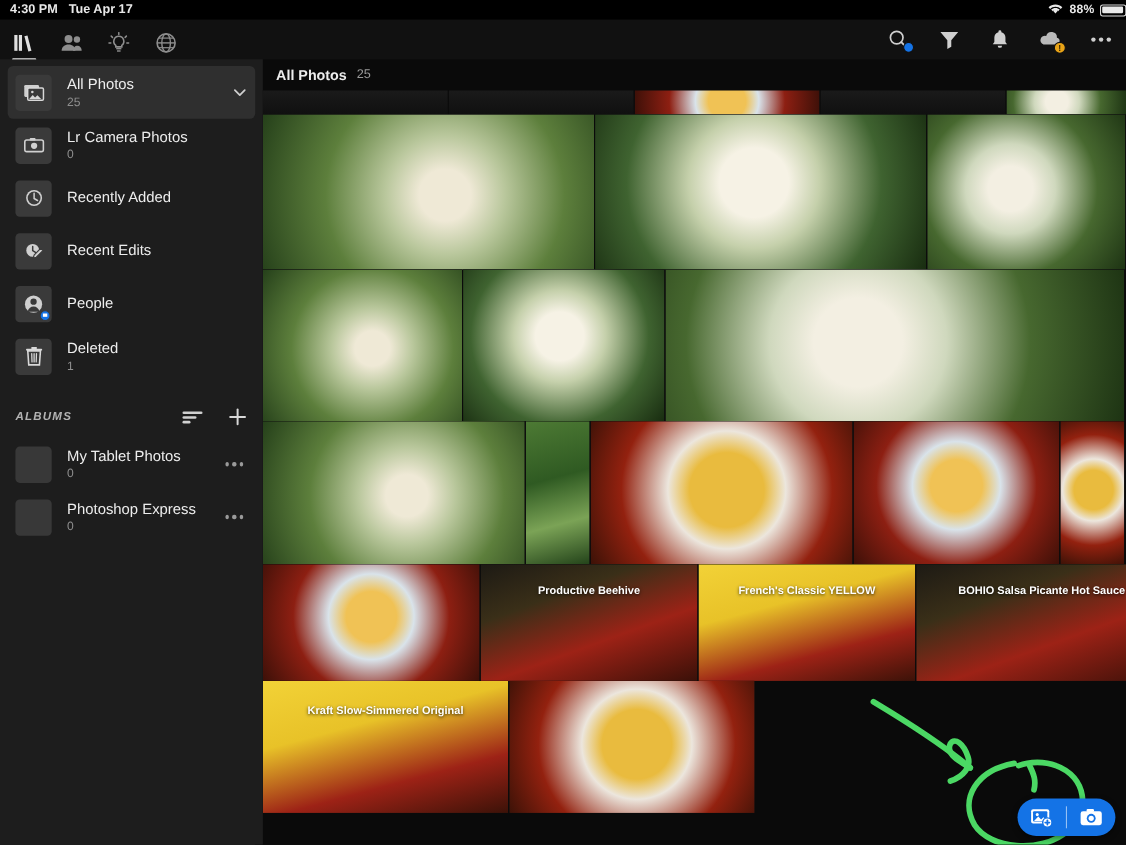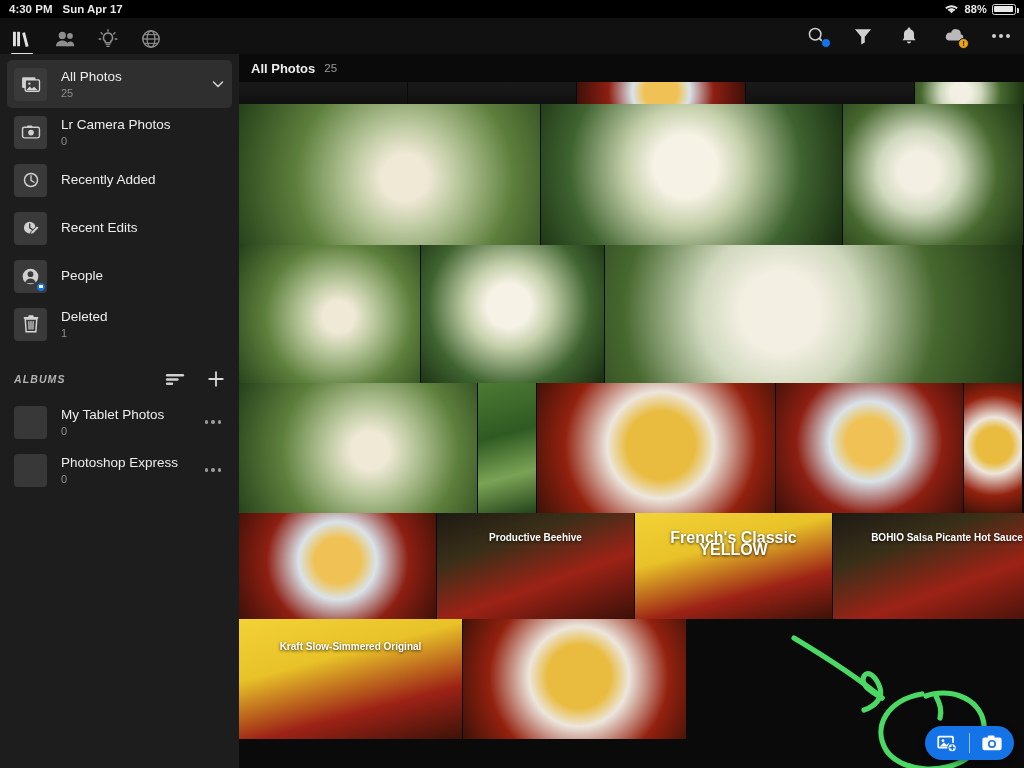--- a/index.html
+++ b/index.html
@@ -147,7 +147,7 @@
   <div class="statusbar">
     <div class="sb-left">
       <span>4:30 PM</span>
-      <span>Sun Apr 17</span>
+      <span>Tue Apr 17</span>
     </div>
     <div class="sb-right">
       <span>

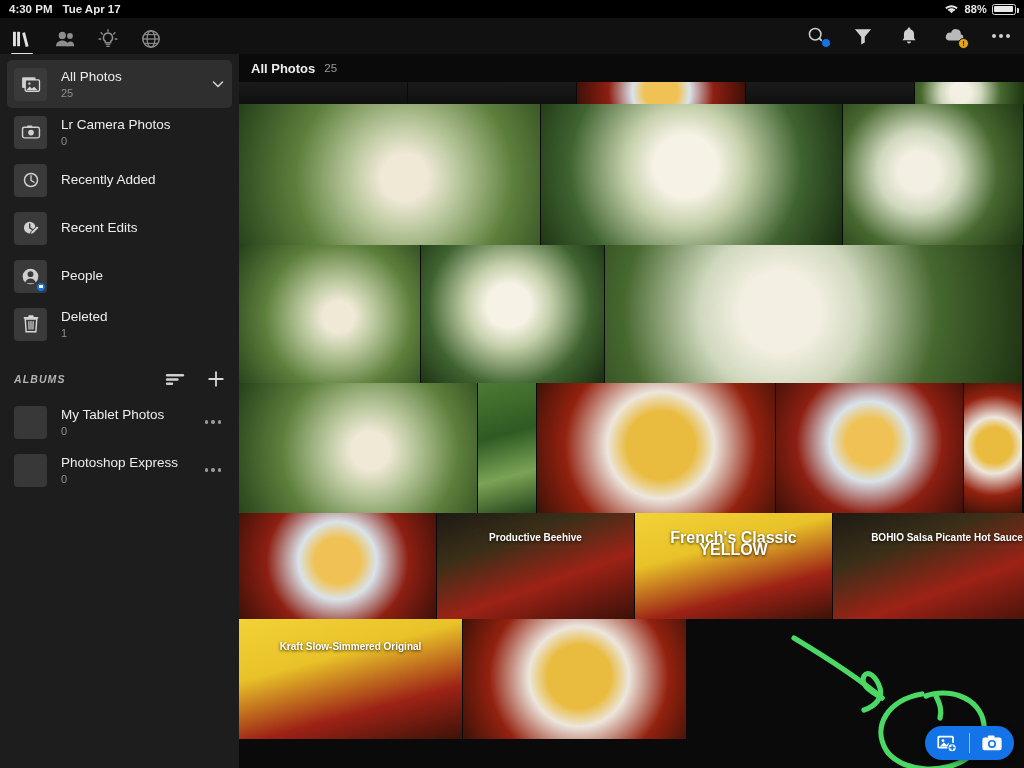--- a/index.html
+++ b/index.html
@@ -19,7 +19,7 @@
     font-size: 11.5px; font-weight: bold;
   }
   .sb-left { display: flex; align-items: center; gap: 10px; padding-left: 9px; }
-  .sb-right { margin-left: auto; display: flex; align-items: center; gap: 5px; padding-right: 8px; }
+  .sb-right { margin-left: auto; display: flex; align-items: center; gap: 5px; }
   .sb-pct { font-size: 11px; font-weight: bold; letter-spacing: .2px; }
   .battery {
     width: 24px; height: 11px; border: 1.3px solid #d8d8d8; border-radius: 2.5px;

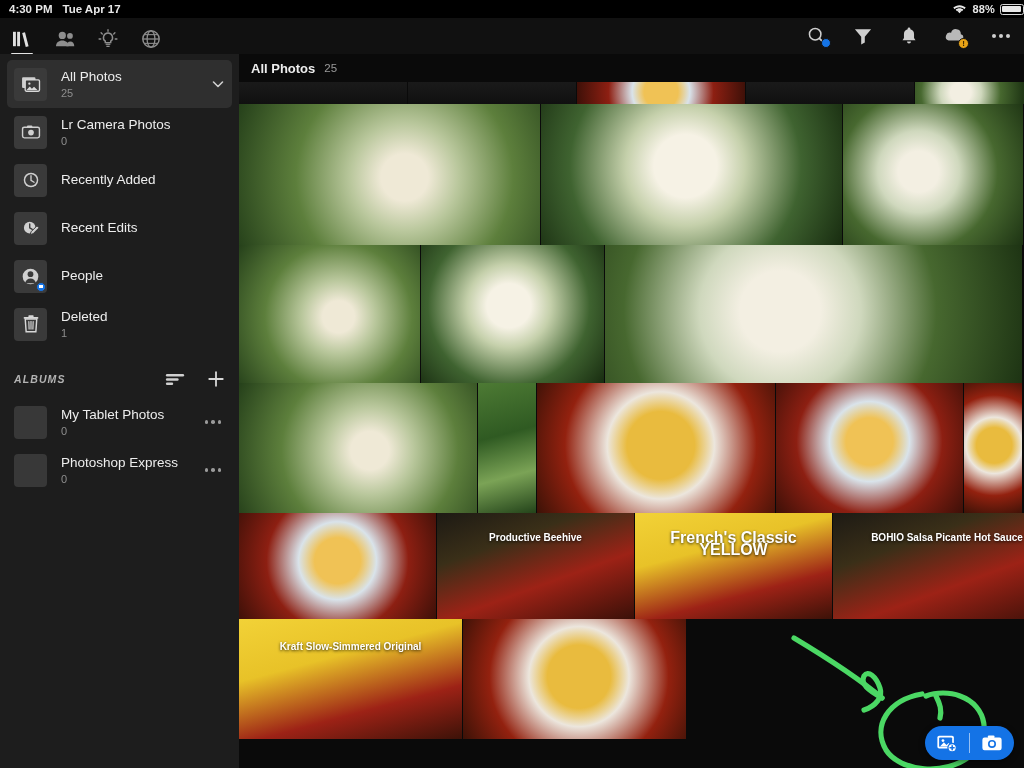--- a/index.html
+++ b/index.html
@@ -450,7 +450,7 @@
         </div>
         <div class="cell" style="left: 396px; top: 431px; width: 197px; height: 106px;">
           <div class="img" style="background: linear-gradient(165deg, rgb(242, 210, 55) 0%, rgb(232, 194, 40) 35%, rgb(157, 34, 22) 70%, rgb(60, 18, 8) 100%);"></div>
-          <div style="position: absolute; left: 0px; right: 0px; top: 18%; text-align: center; color: rgb(255, 255, 255); font-size: 16px; font-weight: bold; text-shadow: rgba(0, 0, 0, 0.8) 0px 1px 3px; line-height: 12px; padding: 0px 12px;">French's Classic YELLOW</div>
+          <div style="position: absolute; left: 0px; right: 0px; top: 18%; text-align: center; color: rgb(255, 255, 255); font-size: 10px; font-weight: bold; text-shadow: rgba(0, 0, 0, 0.8) 0px 1px 3px; line-height: 12px; padding: 0px 12px;">French's Classic YELLOW</div>
         </div>
         <div class="cell" style="left: 594px; top: 431px; width: 228px; height: 106px;">
           <div class="img" style="background: linear-gradient(160deg, rgb(29, 26, 20) 0%, rgb(58, 47, 24) 30%, rgb(157, 34, 22) 62%, rgb(58, 16, 8) 100%);"></div>

